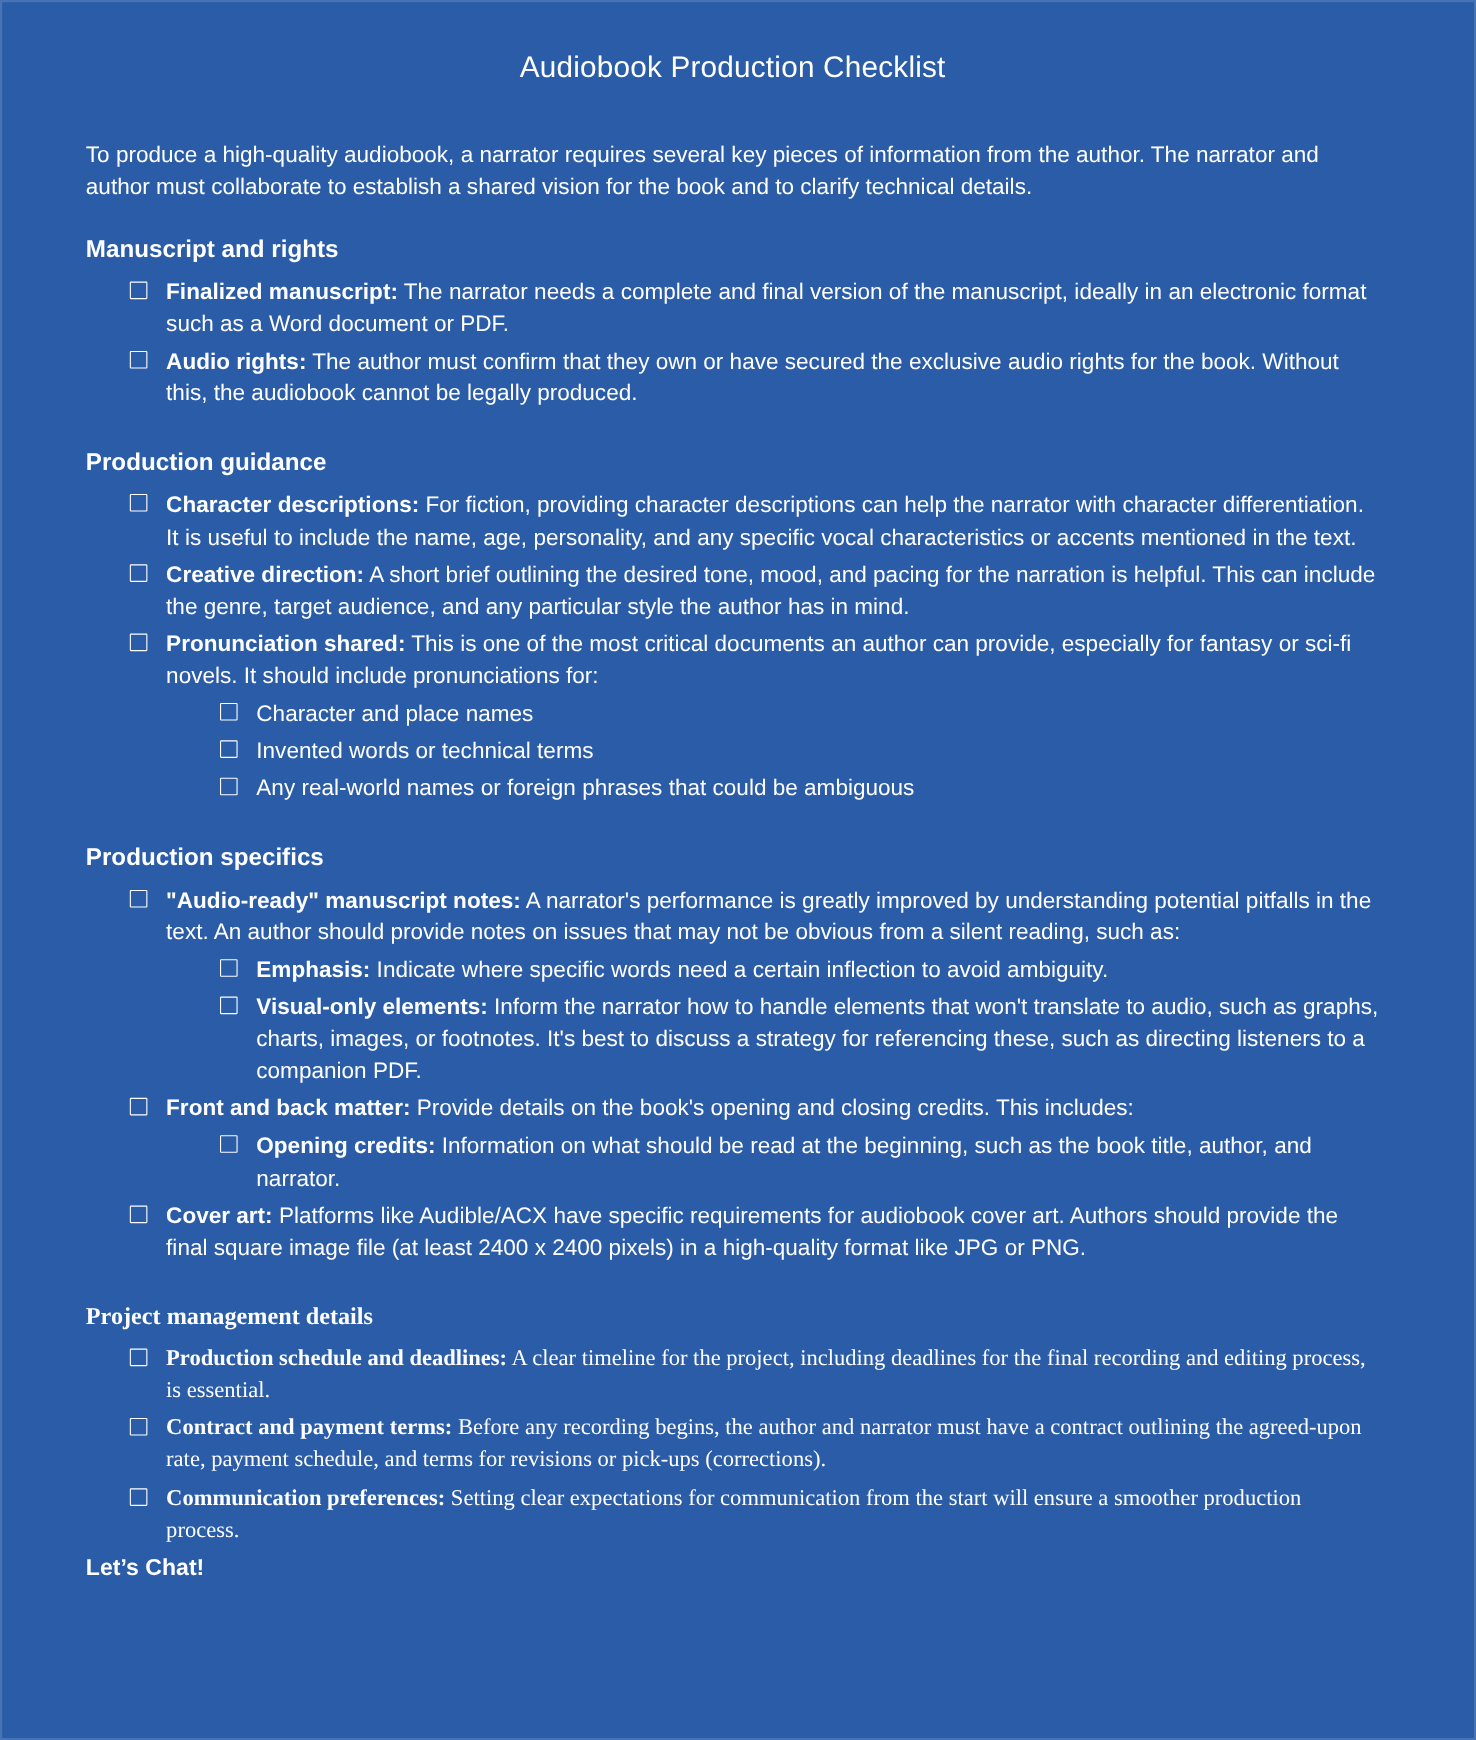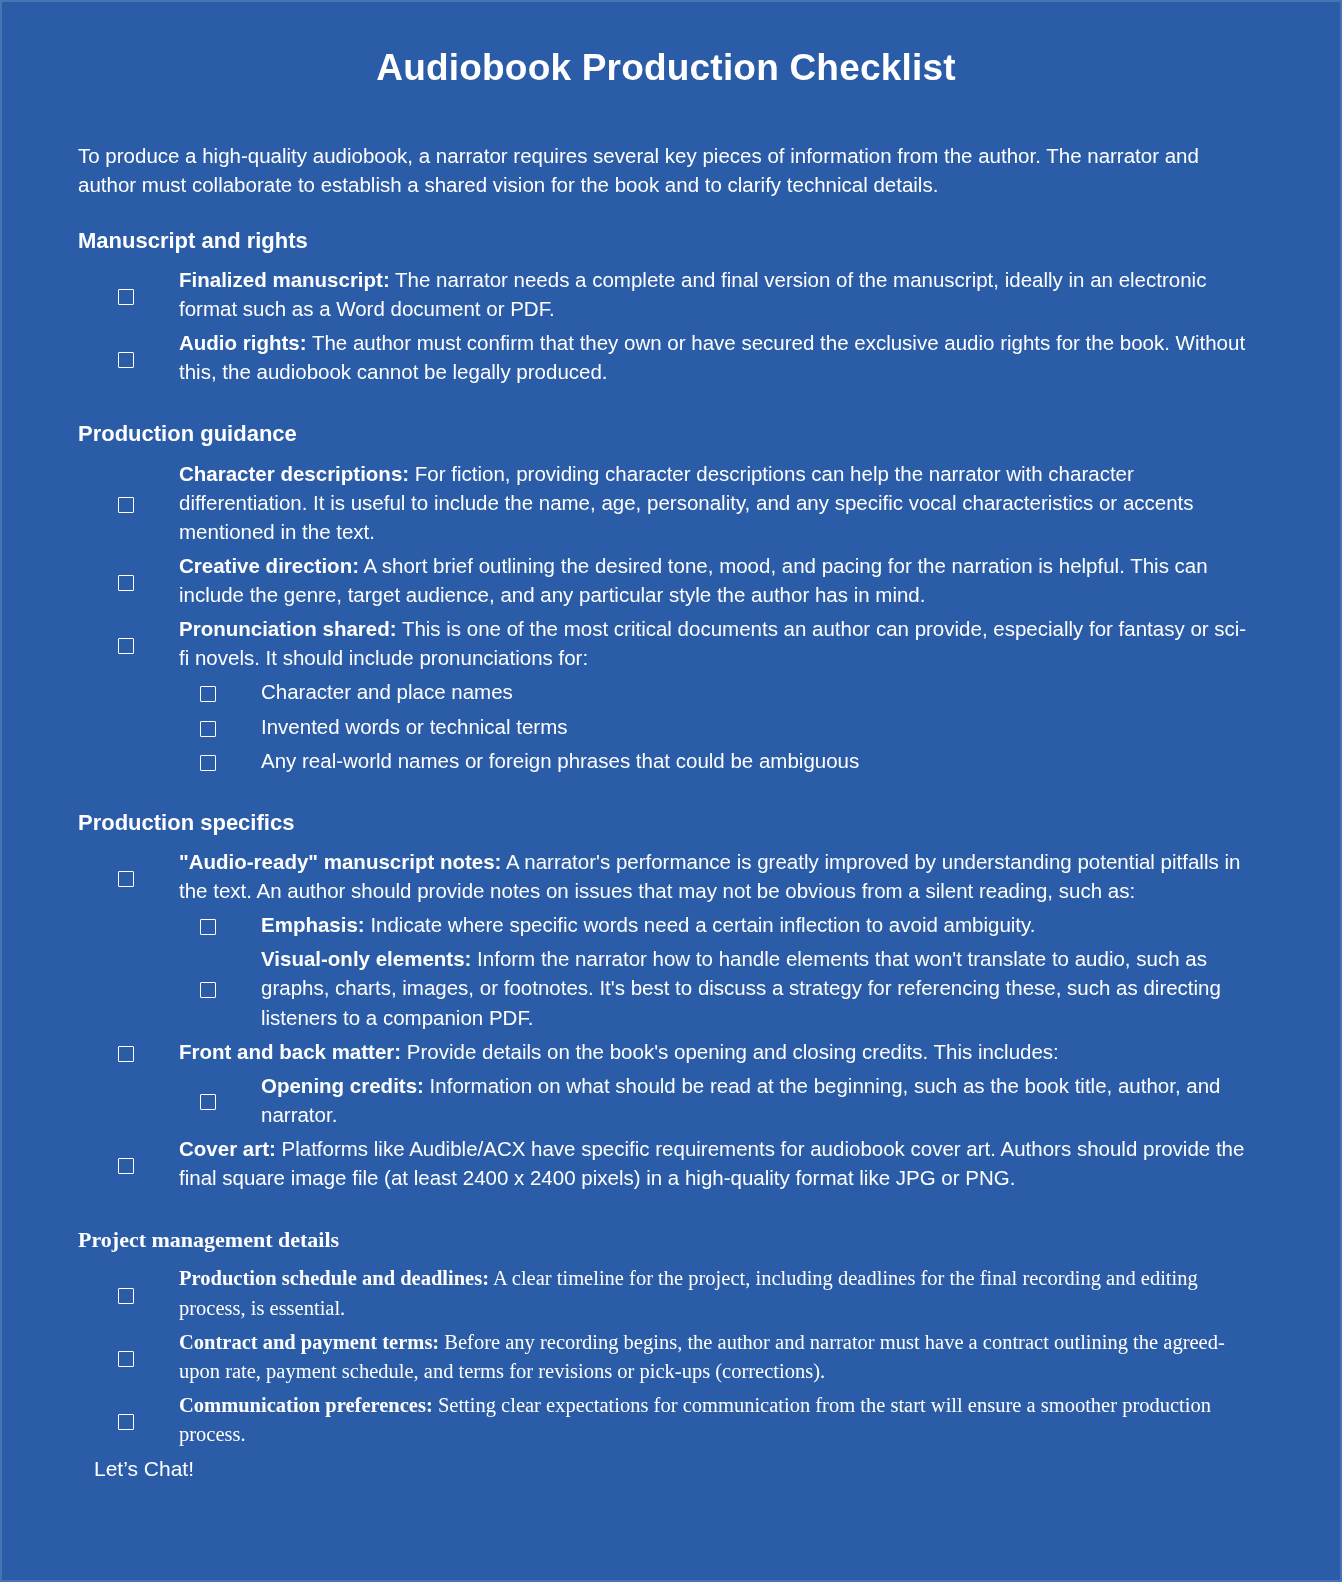--- a/index.html
+++ b/index.html
@@ -18,8 +18,8 @@
   .page { padding: 42px 88px 48px 78px; }
   .title {
     text-align: center;
-    font-size: 37px;
-    font-weight: 700;
+    font-size: 27px;
+    font-weight: 400;
     margin: 0 0 46px 0;
     letter-spacing: 0.2px;
   }

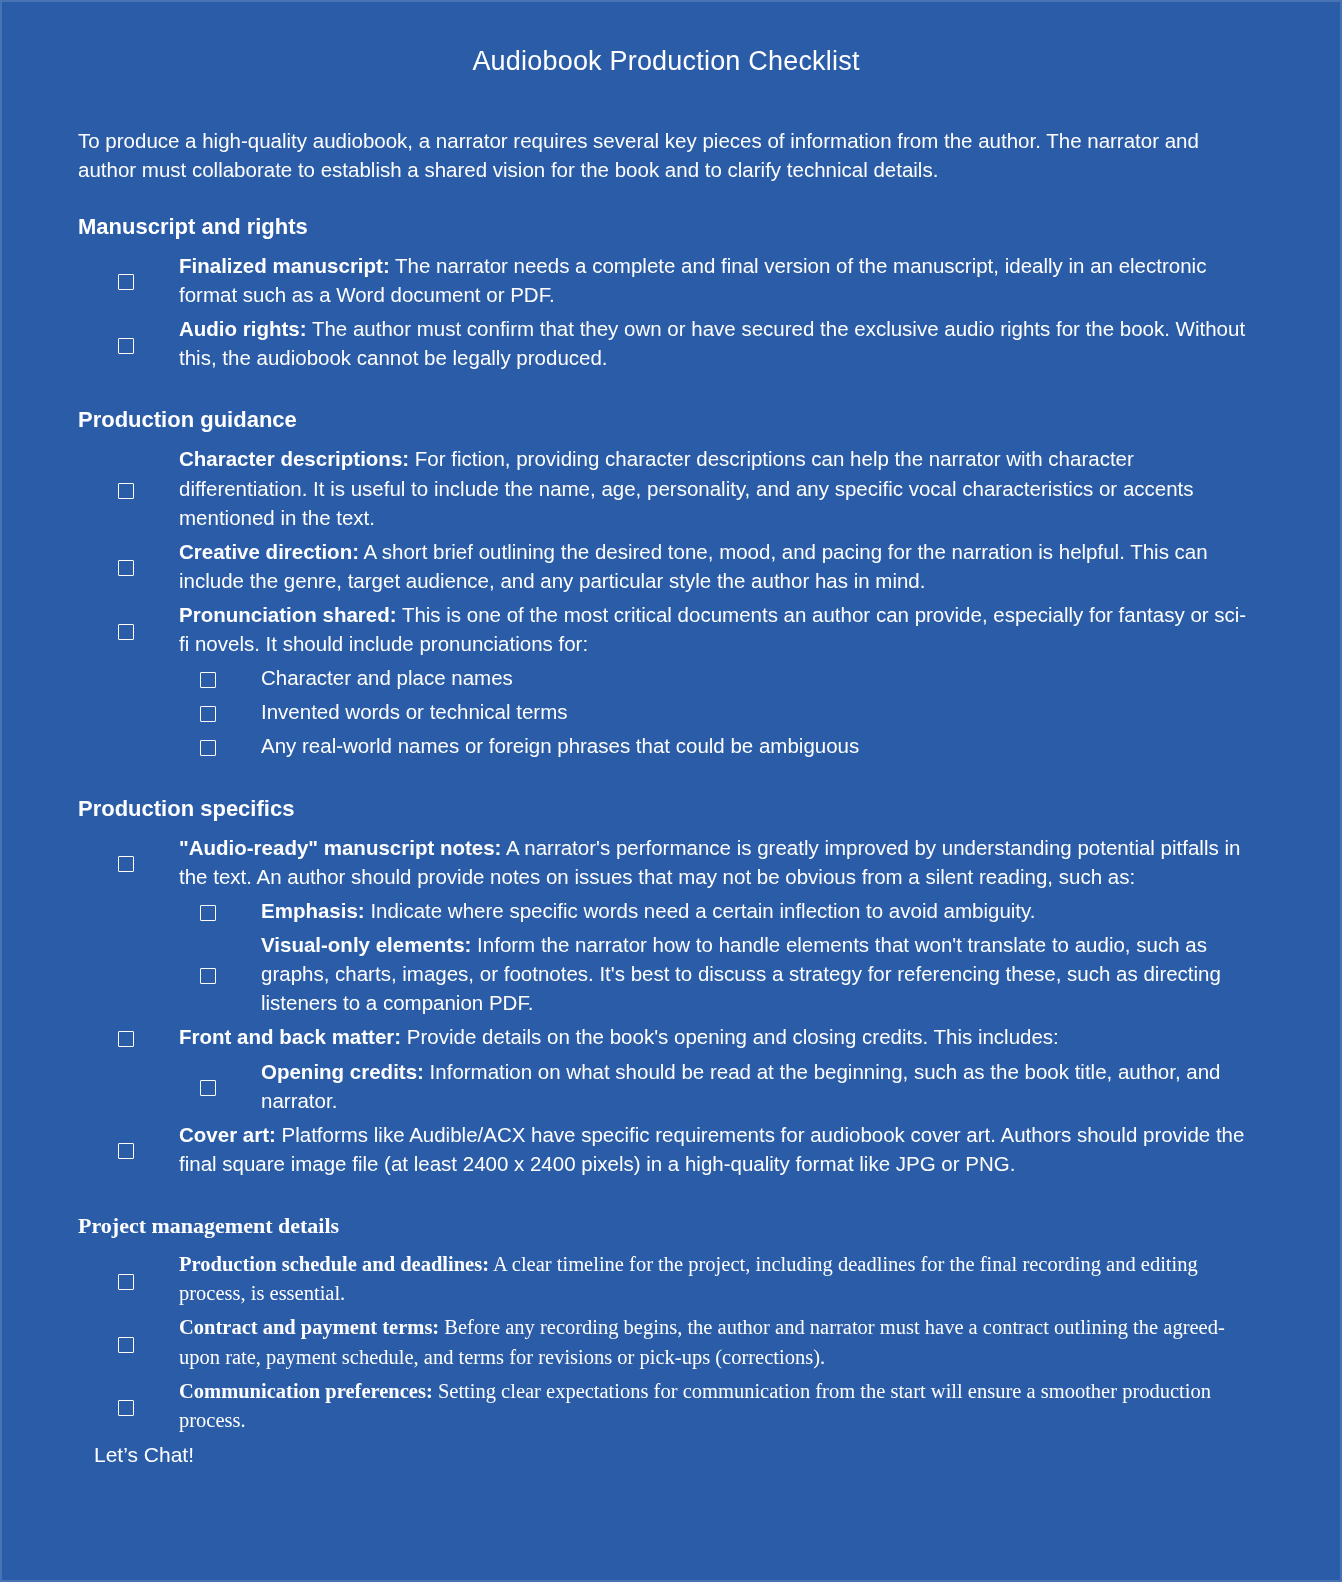--- a/index.html
+++ b/index.html
@@ -31,7 +31,7 @@
     font-weight: 700;
     margin: 0 0 9px 0;
   }
-  .item { display: flex; align-items: center; margin: 0 0 5px 0; gap: 28px; }
+  .item { display: flex; align-items: flex-start; margin: 0 0 5px 0; }
   .item.level-1 { margin-left: 40px; }
   .item.level-2 { margin-left: 122px; }
   .checkbox {

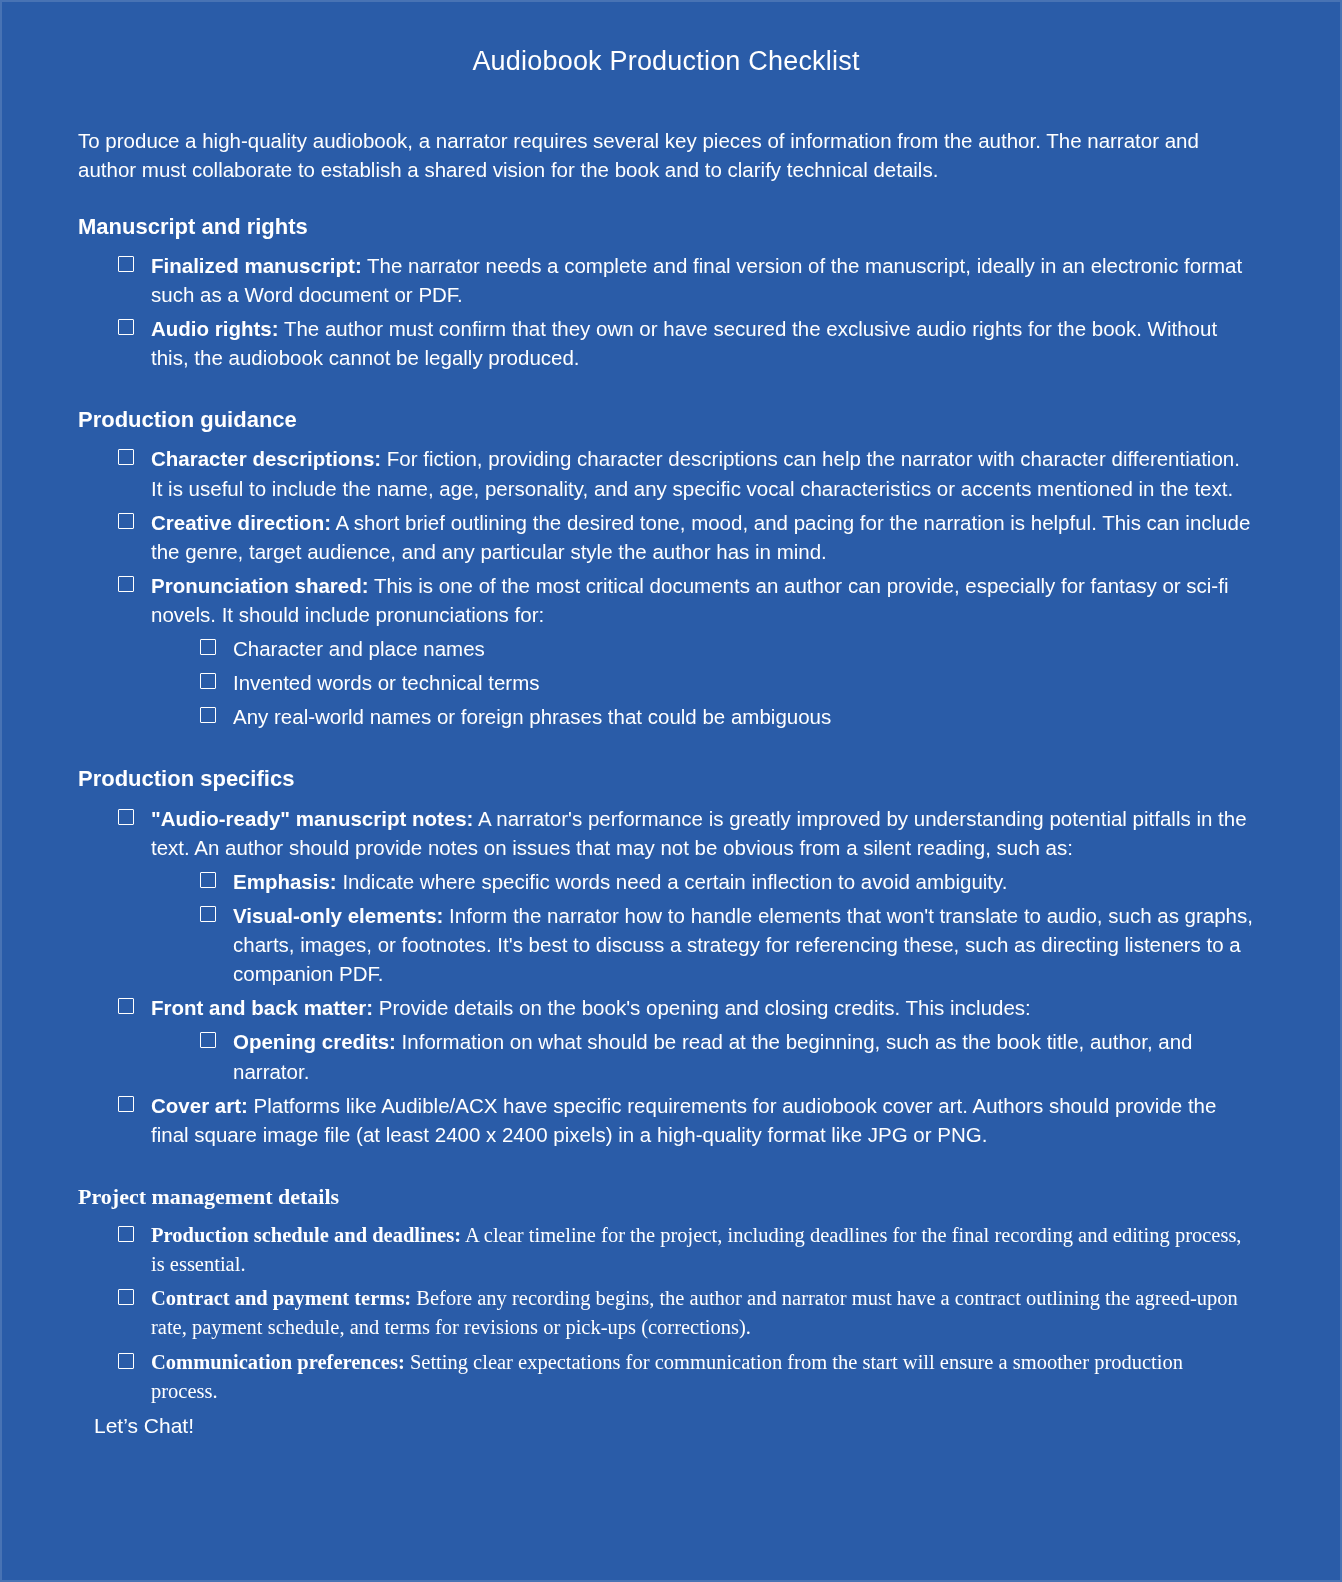--- a/index.html
+++ b/index.html
@@ -46,9 +46,9 @@
   .item-text { flex: 1 1 auto; }
   .item-text strong { font-weight: 700; }
   .closing {
-    font-weight: 400;
+    font-weight: 700;
     font-size: 21px;
-    margin: 4px 0 0 16px;
+    margin: 4px 0 0 0;
   }
 </style>
 </head>

